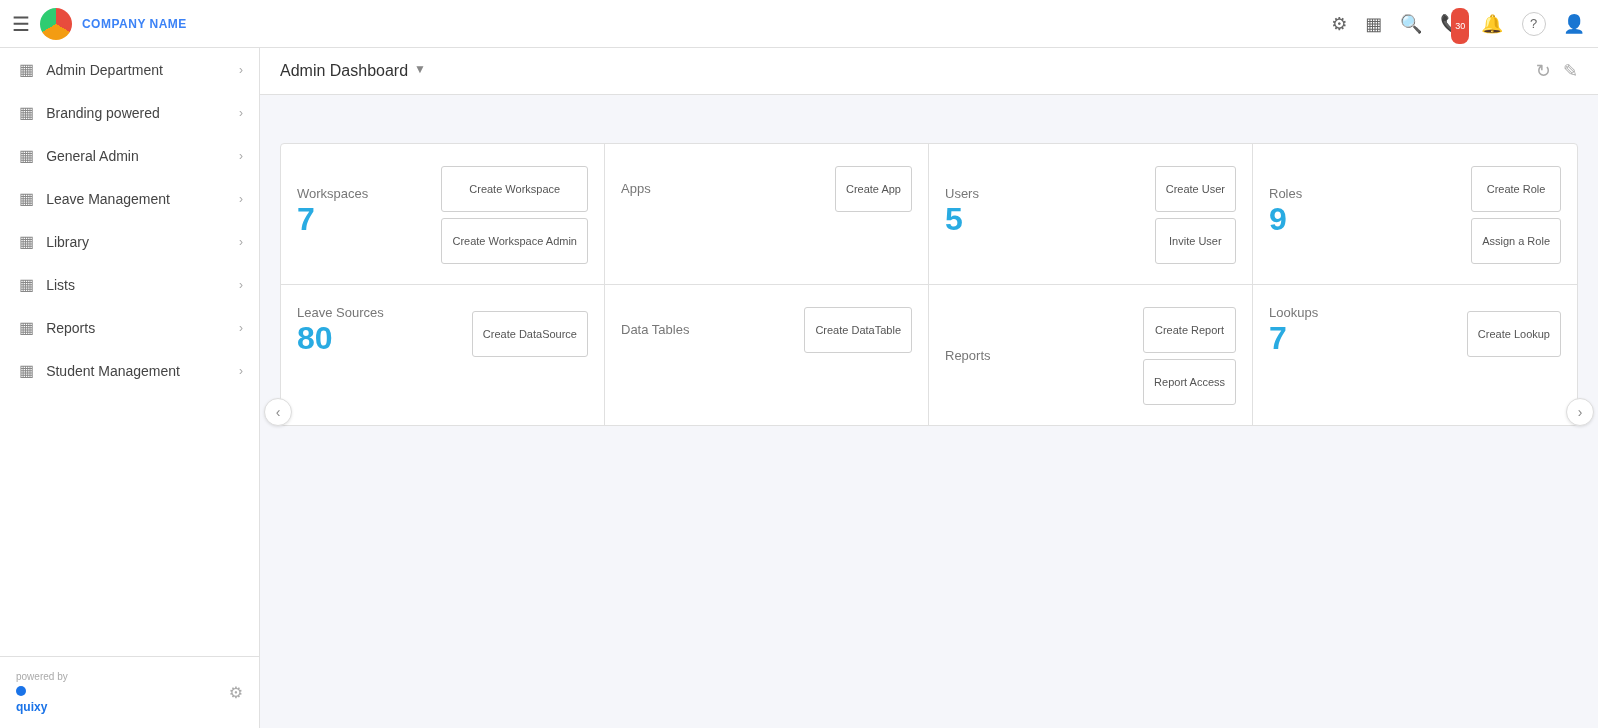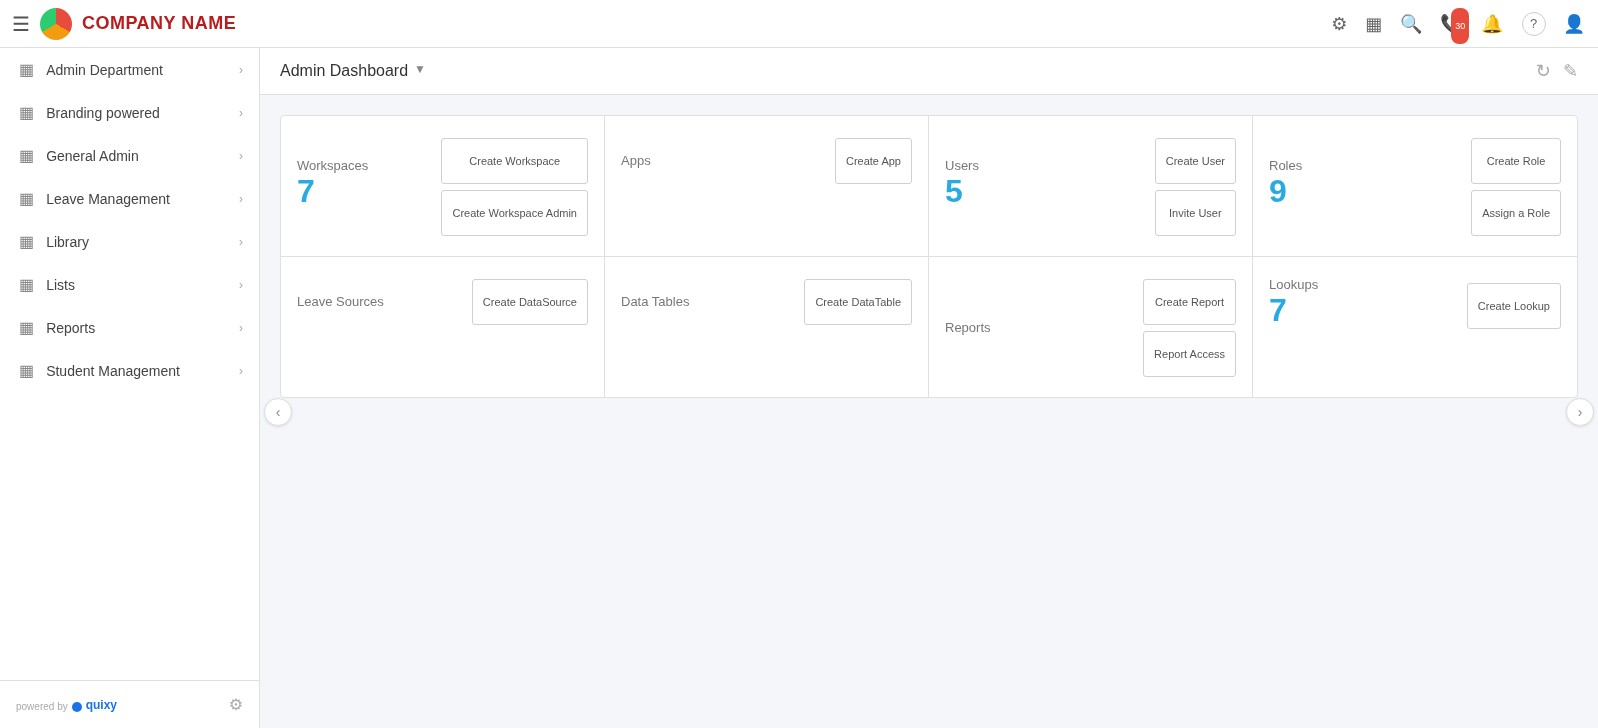--- a/index.html
+++ b/index.html
@@ -18,7 +18,7 @@
       background: conic-gradient(#e84c3d 0deg 120deg, #f39c12 120deg 240deg, #2ecc71 240deg 360deg);
       display: flex; align-items: center; justify-content: center;
     }
-    .company-name { font-size: 18px; font-weight: 600; color: #b91c1c; letter-spacing: 0.5px; }
+    .company-name { font-size: 12px; font-weight: 600; color: #3b82f6; letter-spacing: 0.5px; }
     .top-nav-right { display: flex; align-items: center; gap: 18px; }
     .nav-icon { font-size: 18px; color: #666; cursor: pointer; position: relative; }
     .badge {

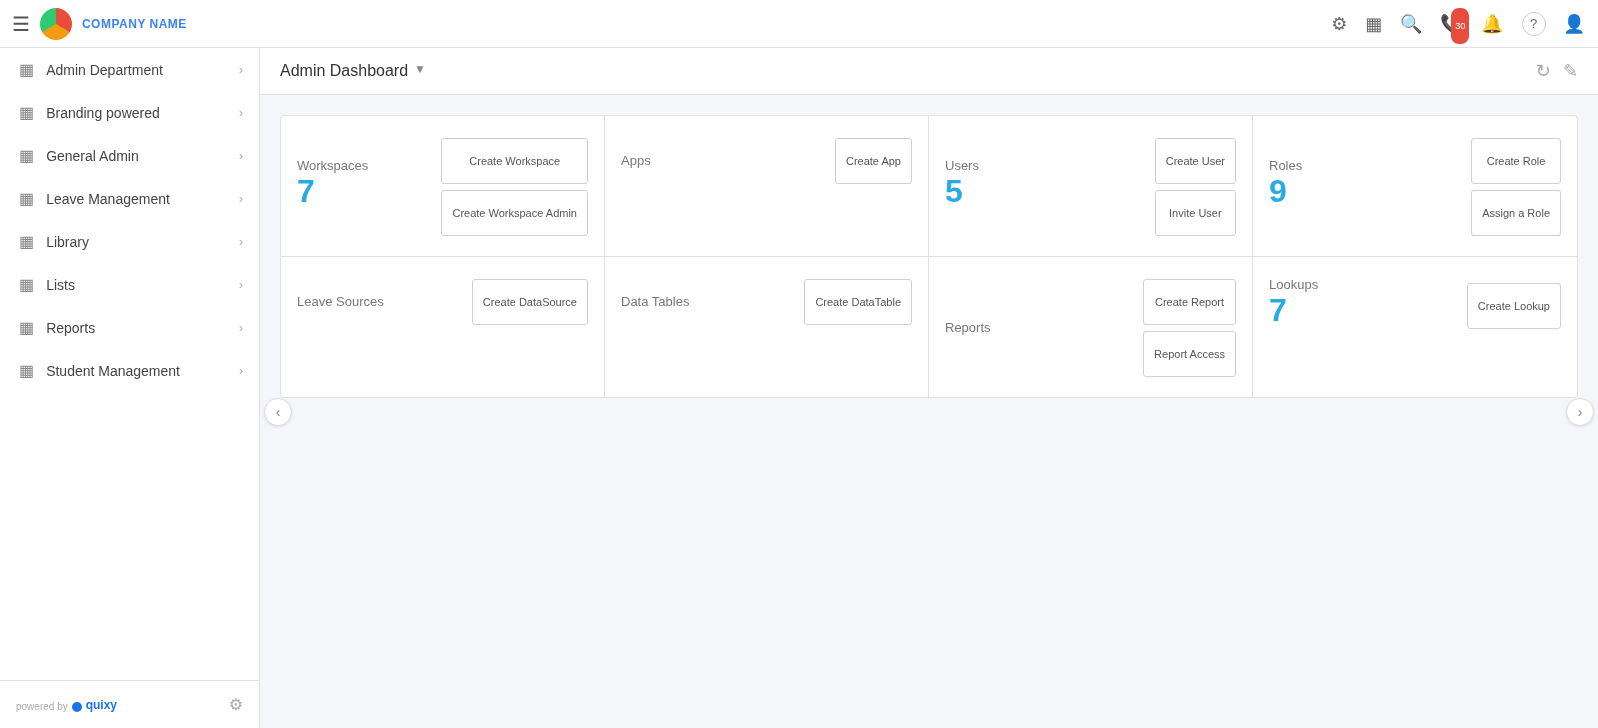--- a/index.html
+++ b/index.html
@@ -69,6 +69,7 @@
       display: grid; grid-template-columns: repeat(4, 1fr);
       gap: 0; background: #fff; border: 1px solid #e0e0e0; border-radius: 4px;
       margin-bottom: 20px;
+      margin-top: 28px;
     }
     .card {
       padding: 20px 16px; border-right: 1px solid #e0e0e0;

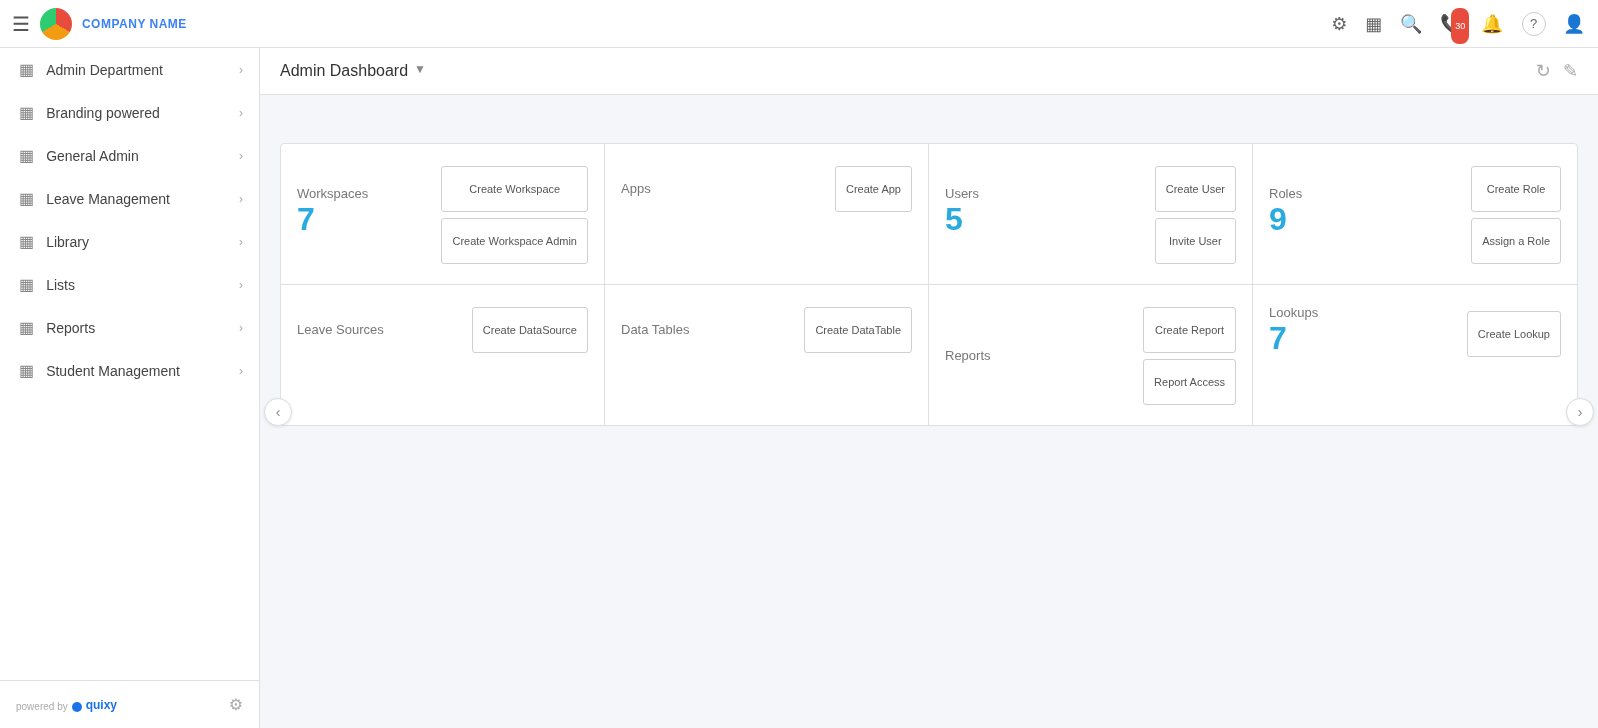--- a/index.html
+++ b/index.html
@@ -266,6 +266,7 @@
           <div class="card-inner">
             <div class="card-content">
               <div class="card-label">Leave Sources</div>
+              <div class="card-number">80</div>
             </div>
             <div class="card-actions">
               <button class="card-btn">Create DataSource</button>

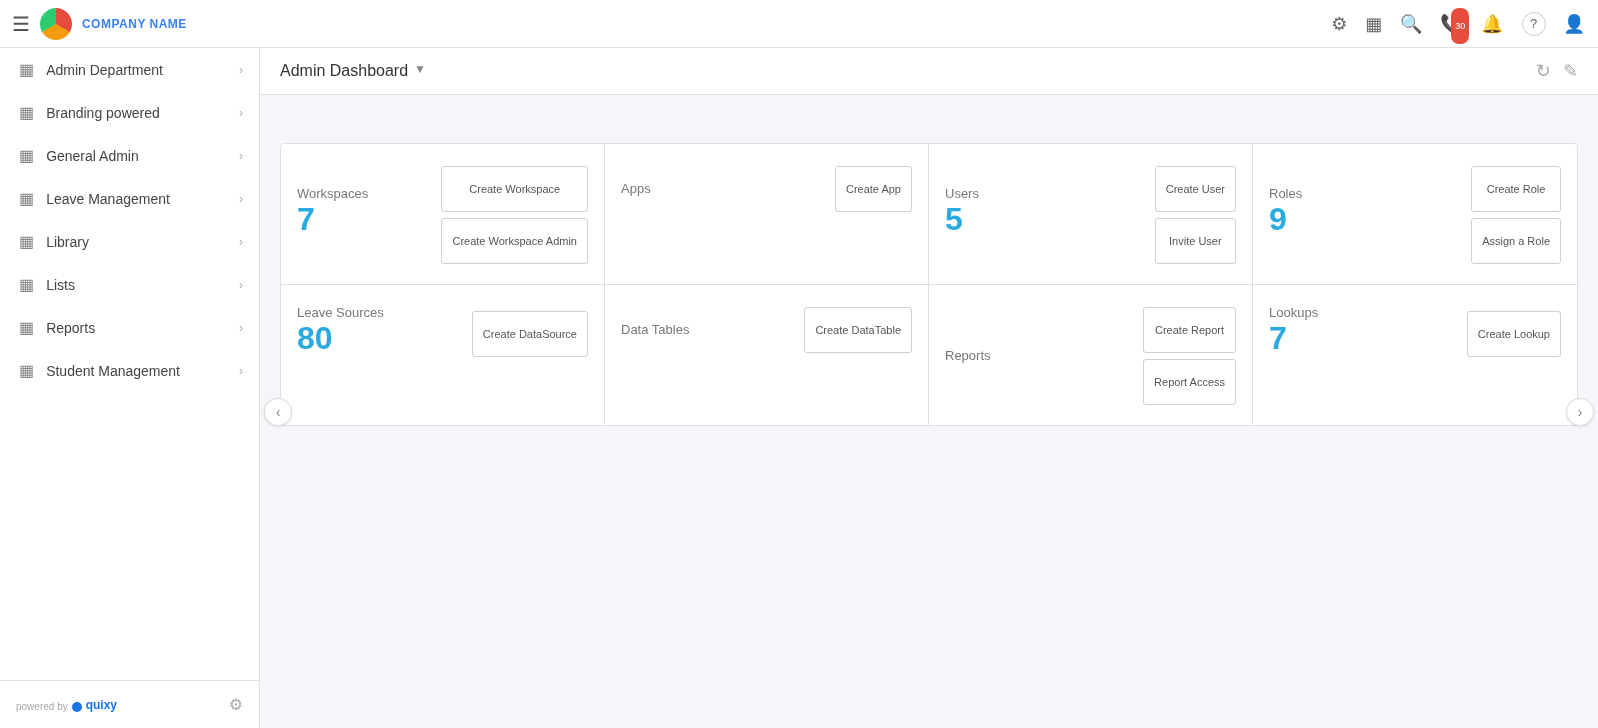--- a/index.html
+++ b/index.html
@@ -47,7 +47,7 @@
       margin-top: auto; padding: 14px 16px; border-top: 1px solid #e0e0e0;
       display: flex; align-items: center; justify-content: space-between;
     }
-    .powered-by { font-size: 10px; color: #aaa; display: flex; align-items: flex-end; gap: 4px; }
+    .powered-by { font-size: 10px; color: #aaa; display: flex; align-items: flex-start; gap: 4px; flex-direction: column; }
     .quixy-logo { font-size: 12px; font-weight: 700; color: #1a73e8; }
     .quixy-dot { width: 10px; height: 10px; background: #1a73e8; border-radius: 50%; display: inline-block; }
 

